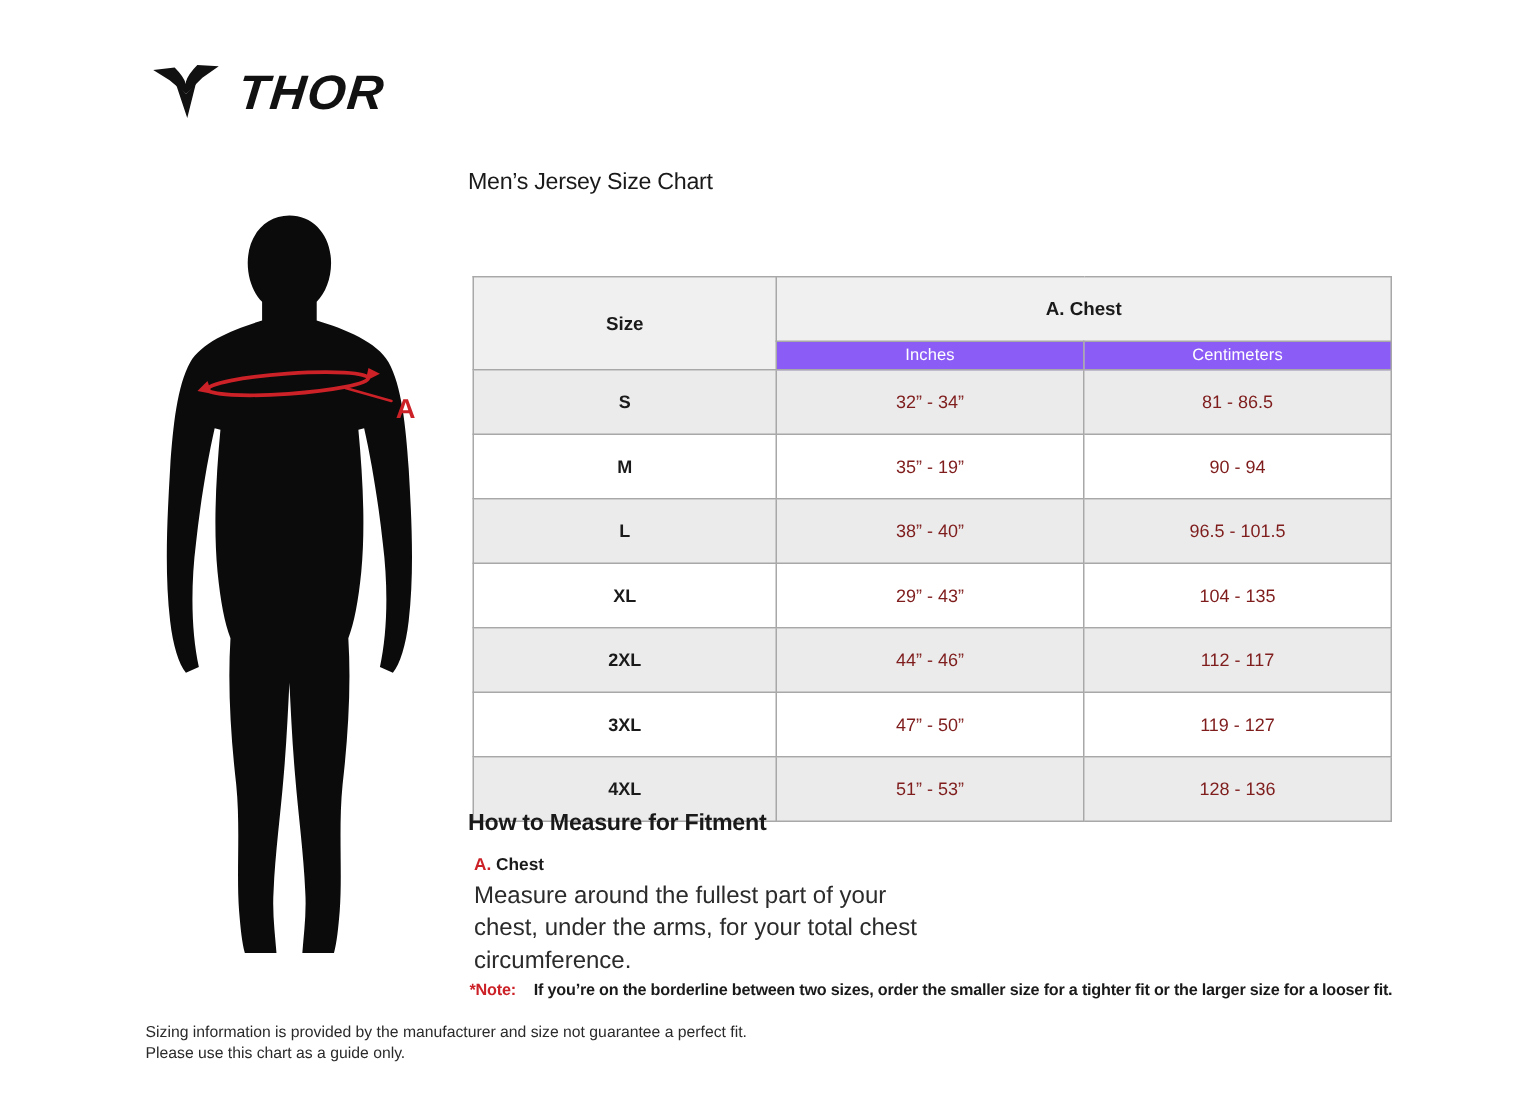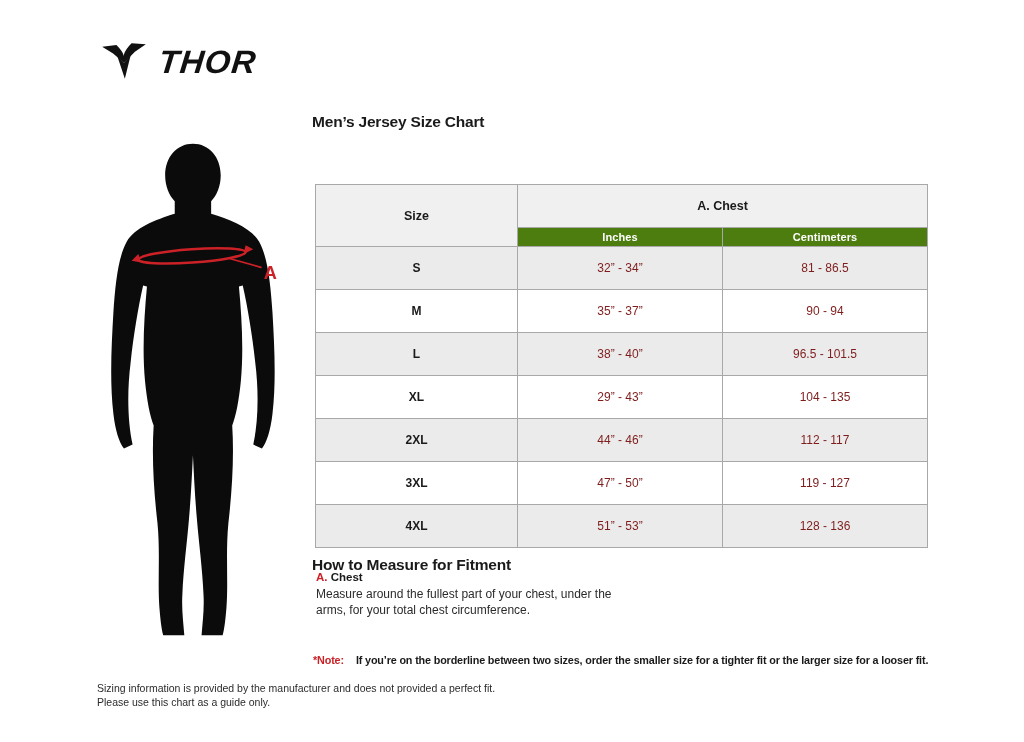--- a/index.html
+++ b/index.html
@@ -36,7 +36,7 @@
   
   .chart-title {
     position: absolute; left: 312px; top: 113px;
-    font-size: 15.5px; font-weight: bold; color: #1a1a1a;
+    font-size: 15.5px; font-weight: normal; color: #1a1a1a;
     letter-spacing: -0.2px;
     text-align: right;
   }

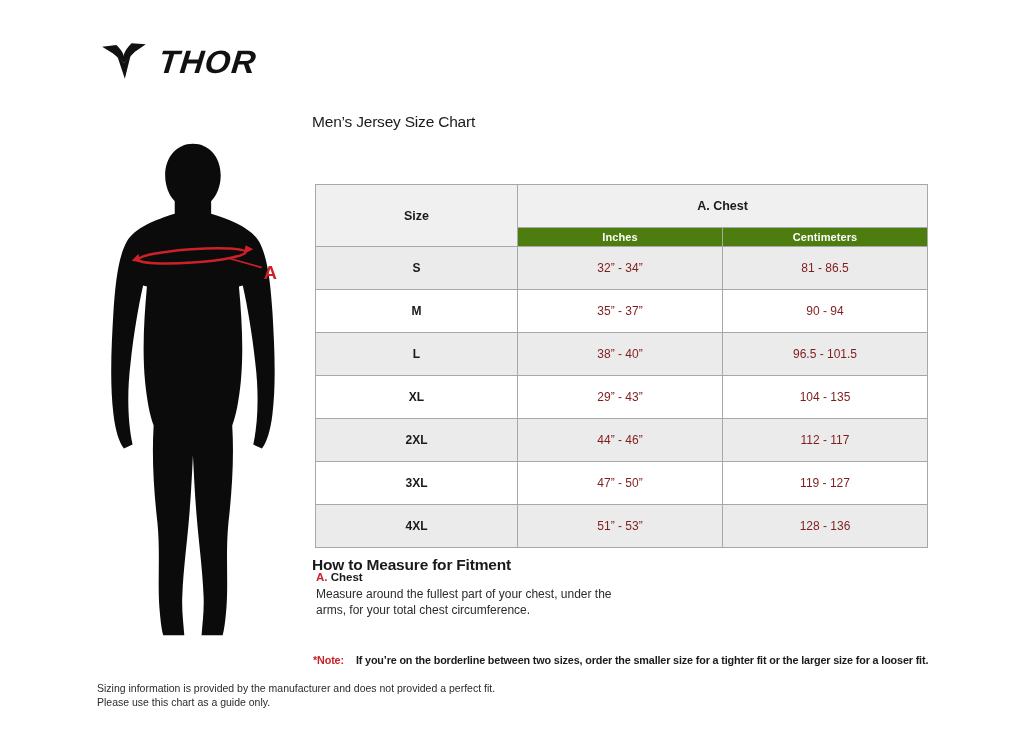--- a/index.html
+++ b/index.html
@@ -65,8 +65,8 @@
     font-size: 12.5px; font-weight: bold; color: #1a1a1a;
   }
   .size-table th.sub {
-    background: #4d7c0f; color: #fff;
-    height: 19px; font-size: 11px; font-weight: bold;
+    background: #8b5cf6; color: #fff;
+    height: 19px; font-size: 11px; font-weight: normal;
     padding: 0; letter-spacing: 0.1px;
   }
   .size-table tbody td { height: 43px; font-size: 12px; color: #7f1d1d; background: #fff; }

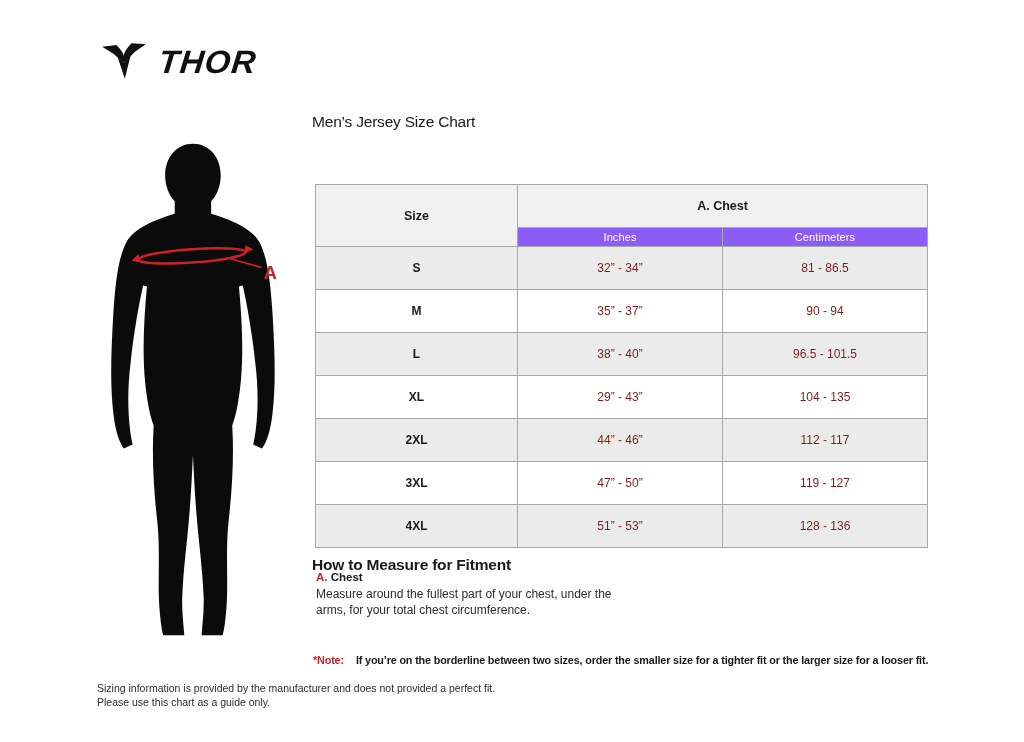--- a/index.html
+++ b/index.html
@@ -165,7 +165,7 @@
       </tr>
       <tr>
         <td class="size-cell">M</td>
-        <td>35” - 37”</td>
+        <td>35” - 19”</td>
         <td>90 - 94</td>
       </tr>
       <tr>

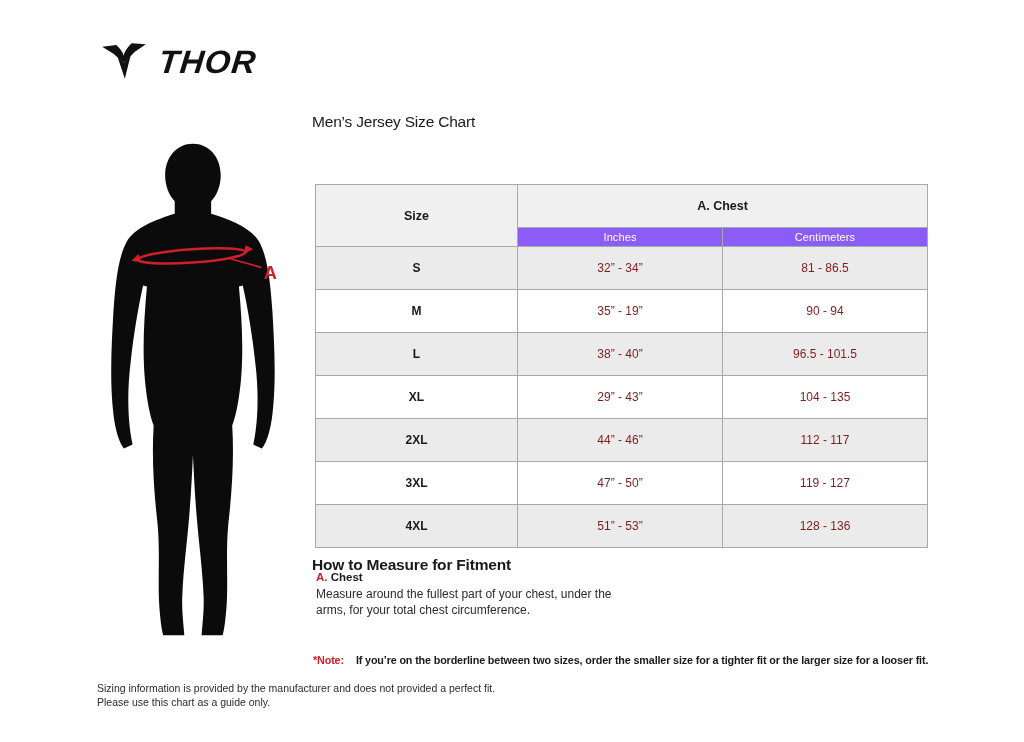--- a/index.html
+++ b/index.html
@@ -41,7 +41,7 @@
     text-align: right;
   }
   .howto-title {
-    position: absolute; left: 312px; top: 556px;
+    position: absolute; left: 312px; top: 540px;
     font-size: 15.5px; font-weight: bold; color: #1a1a1a;
     letter-spacing: -0.2px;
   }

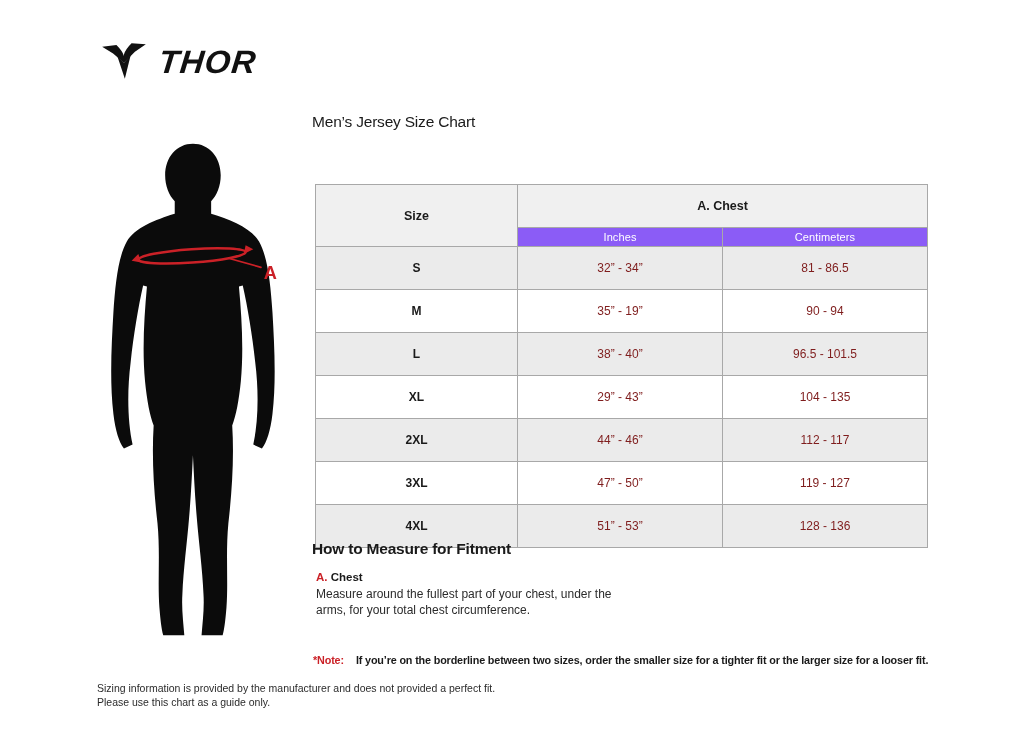--- a/index.html
+++ b/index.html
@@ -81,7 +81,7 @@
   .measure-label .red { color: #cb2127; }
   .measure-desc {
     position: absolute; left: 316px; top: 587px;
-    width: 320px; font-size: 12px; line-height: 1.33; color: #2b2b2b;
+    width: 320px; font-size: 16px; line-height: 1.33; color: #2b2b2b;
   }
 
   

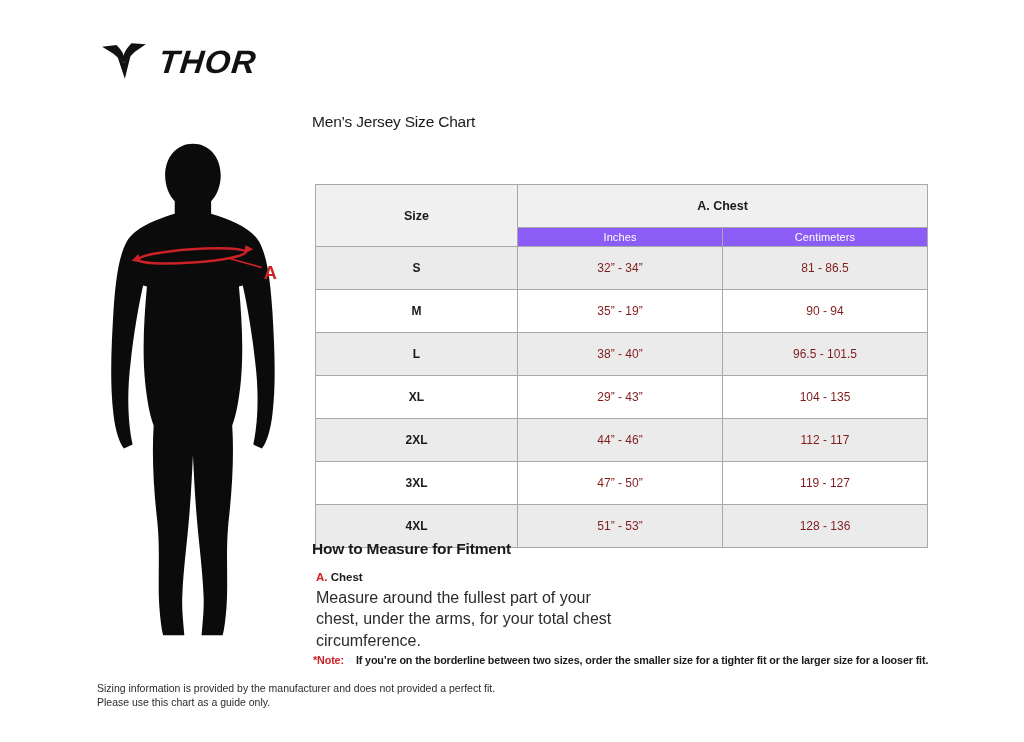--- a/index.html
+++ b/index.html
@@ -209,7 +209,7 @@
   </div>
 
   <div class="footer">
-    <div>Sizing information is provided by the manufacturer and does not provided a perfect fit.</div>
+    <div>Sizing information is provided by the manufacturer and size not guarantee a perfect fit.</div>
     <div>Please use this chart as a guide only.</div>
   </div>
 

